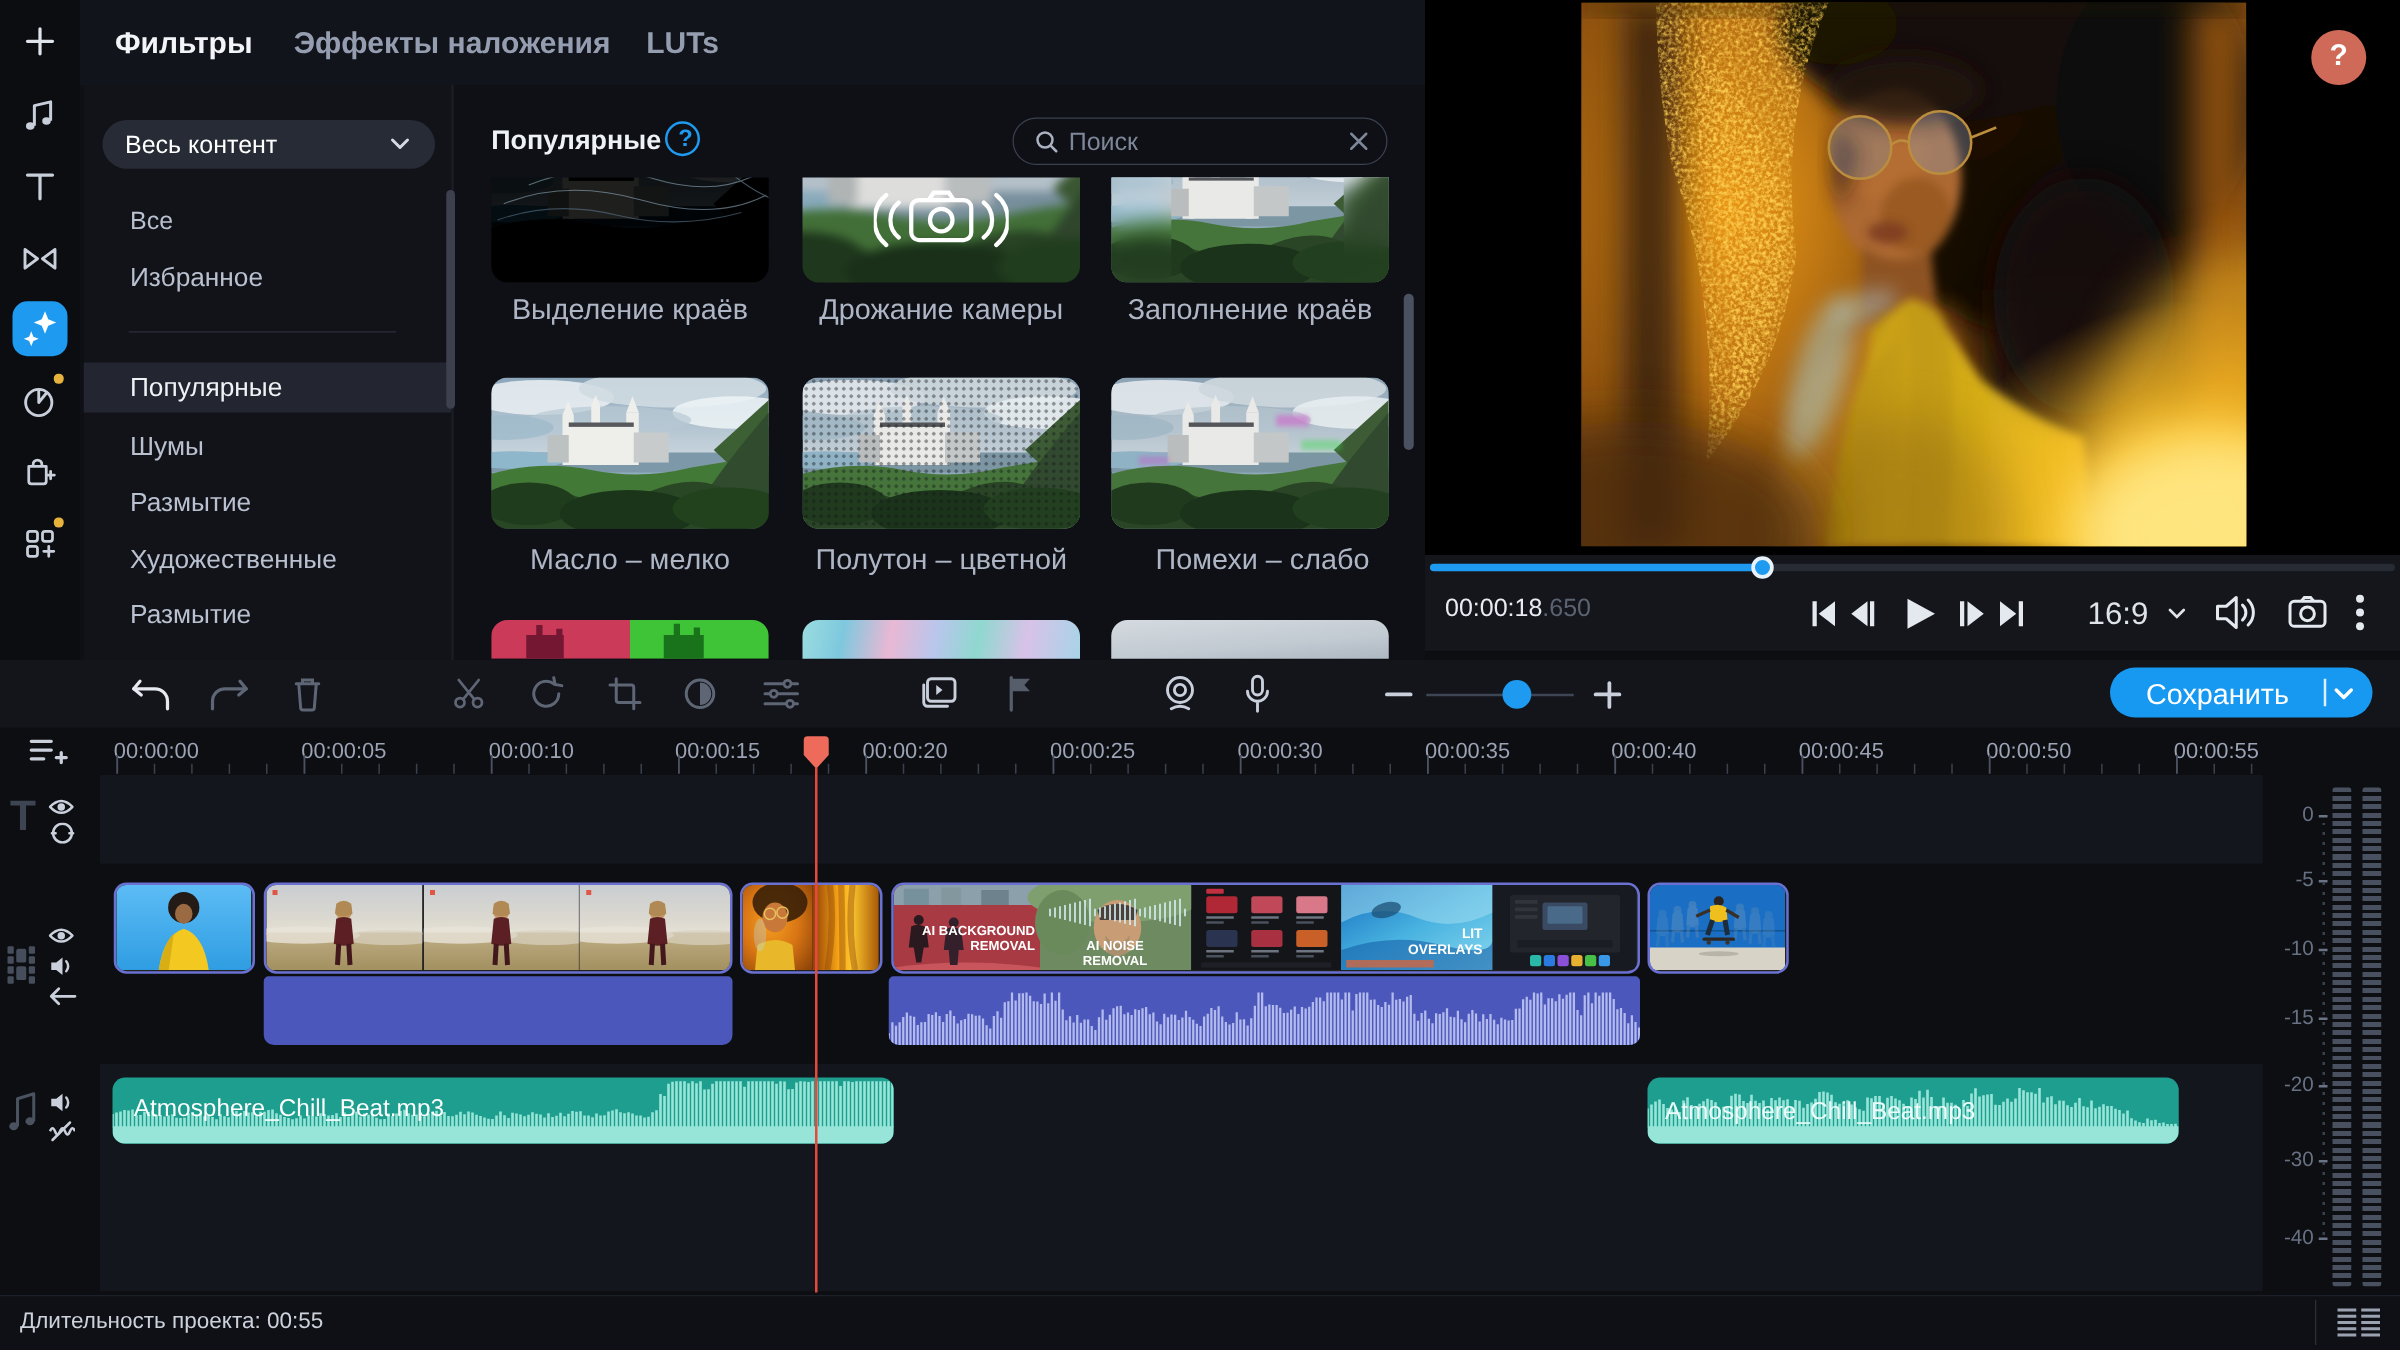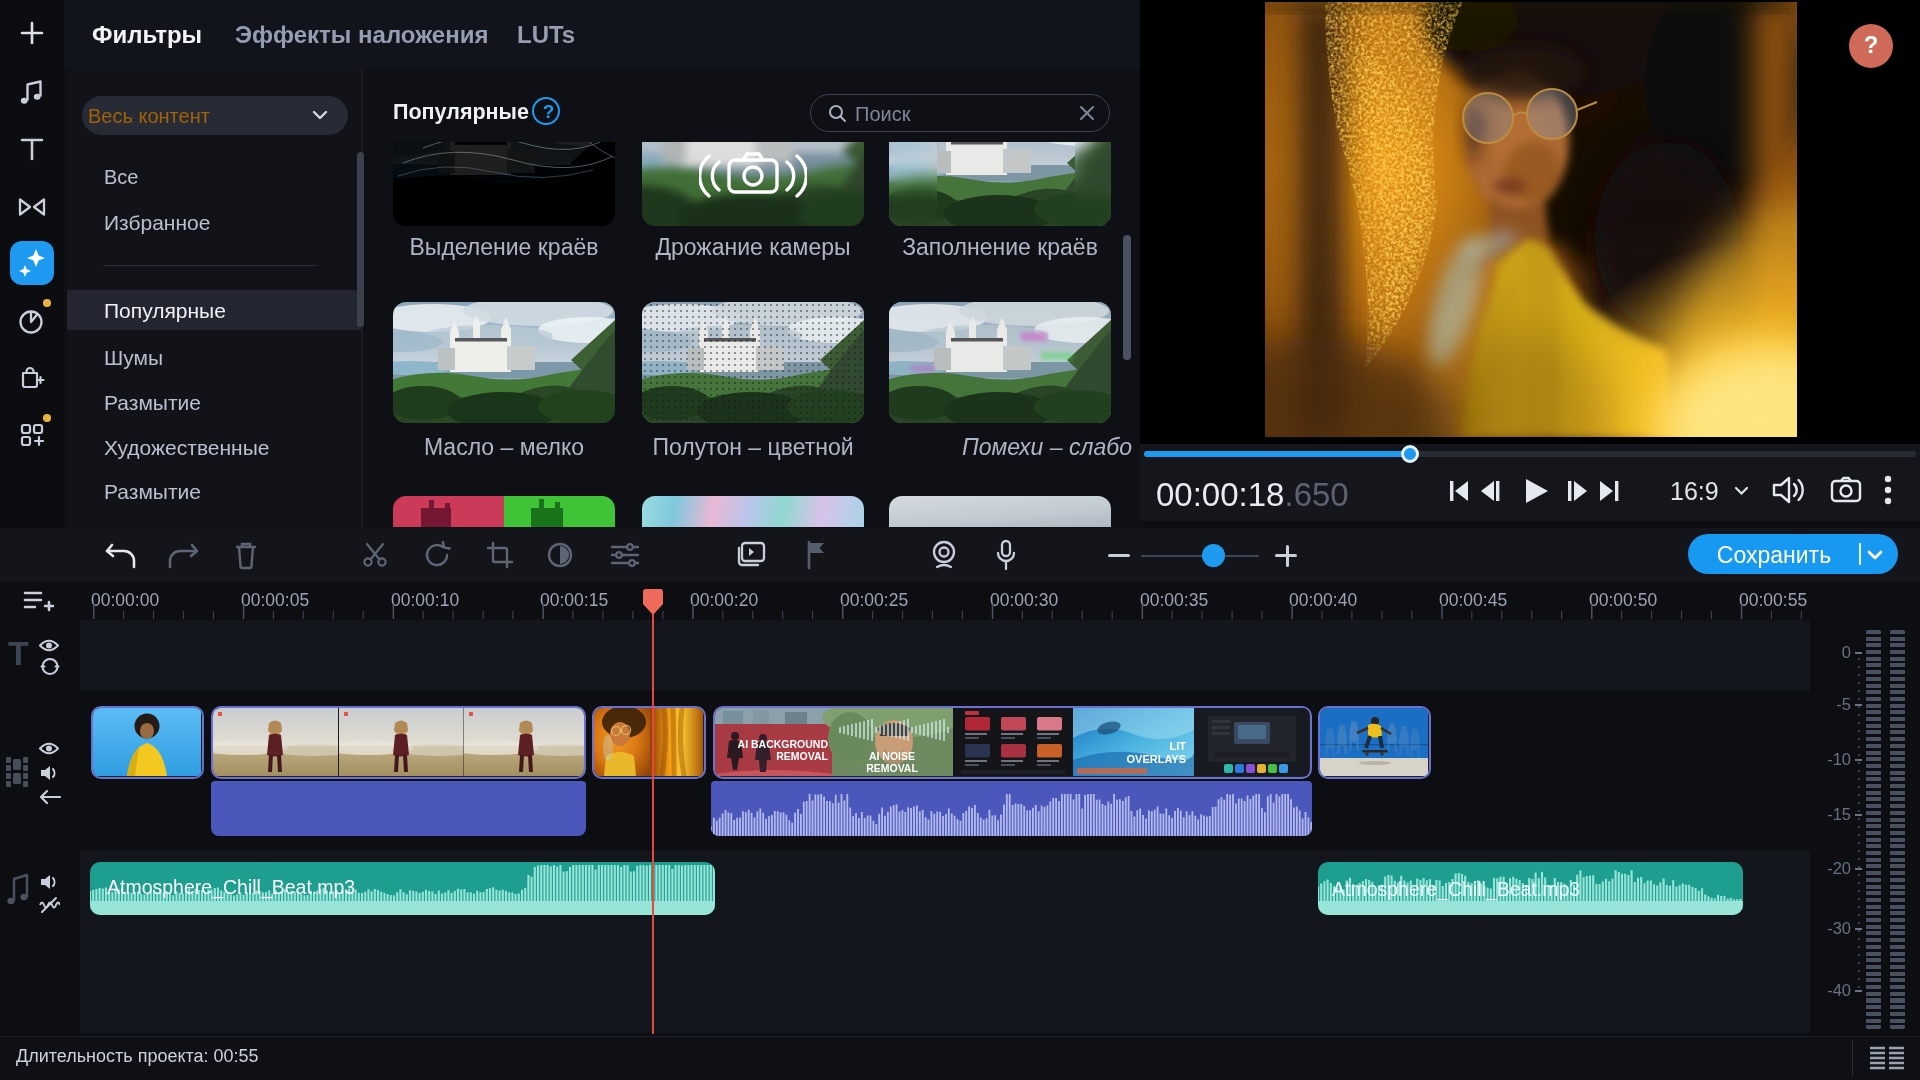--- a/index.html
+++ b/index.html
@@ -71,7 +71,7 @@
     <div class="abs" style="left:3px;top:68px;width:295px;height:460px;background:#111319;"></div>
     <div class="abs" style="left:297px;top:68px;width:2px;height:460px;background:#1a1d25;"></div>
     <div class="abs" style="left:18px;top:96px;width:266px;height:39px;border-radius:20px;background:#272b35;"></div>
-    <div class="abs" style="left:24px;top:105px;font-size:20px;color:#a16207;">Весь контент</div>
+    <div class="abs" style="left:36px;top:105px;font-size:20px;color:#ffffff;">Весь контент</div>
     <svg class="abs" style="left:248px;top:110px" width="16" height="10" viewBox="0 0 16 10">
       <path d="M2 2l6 6 6-6" fill="none" stroke="#d5dae4" stroke-width="2.4" stroke-linecap="round" stroke-linejoin="round"></path>
     </svg>

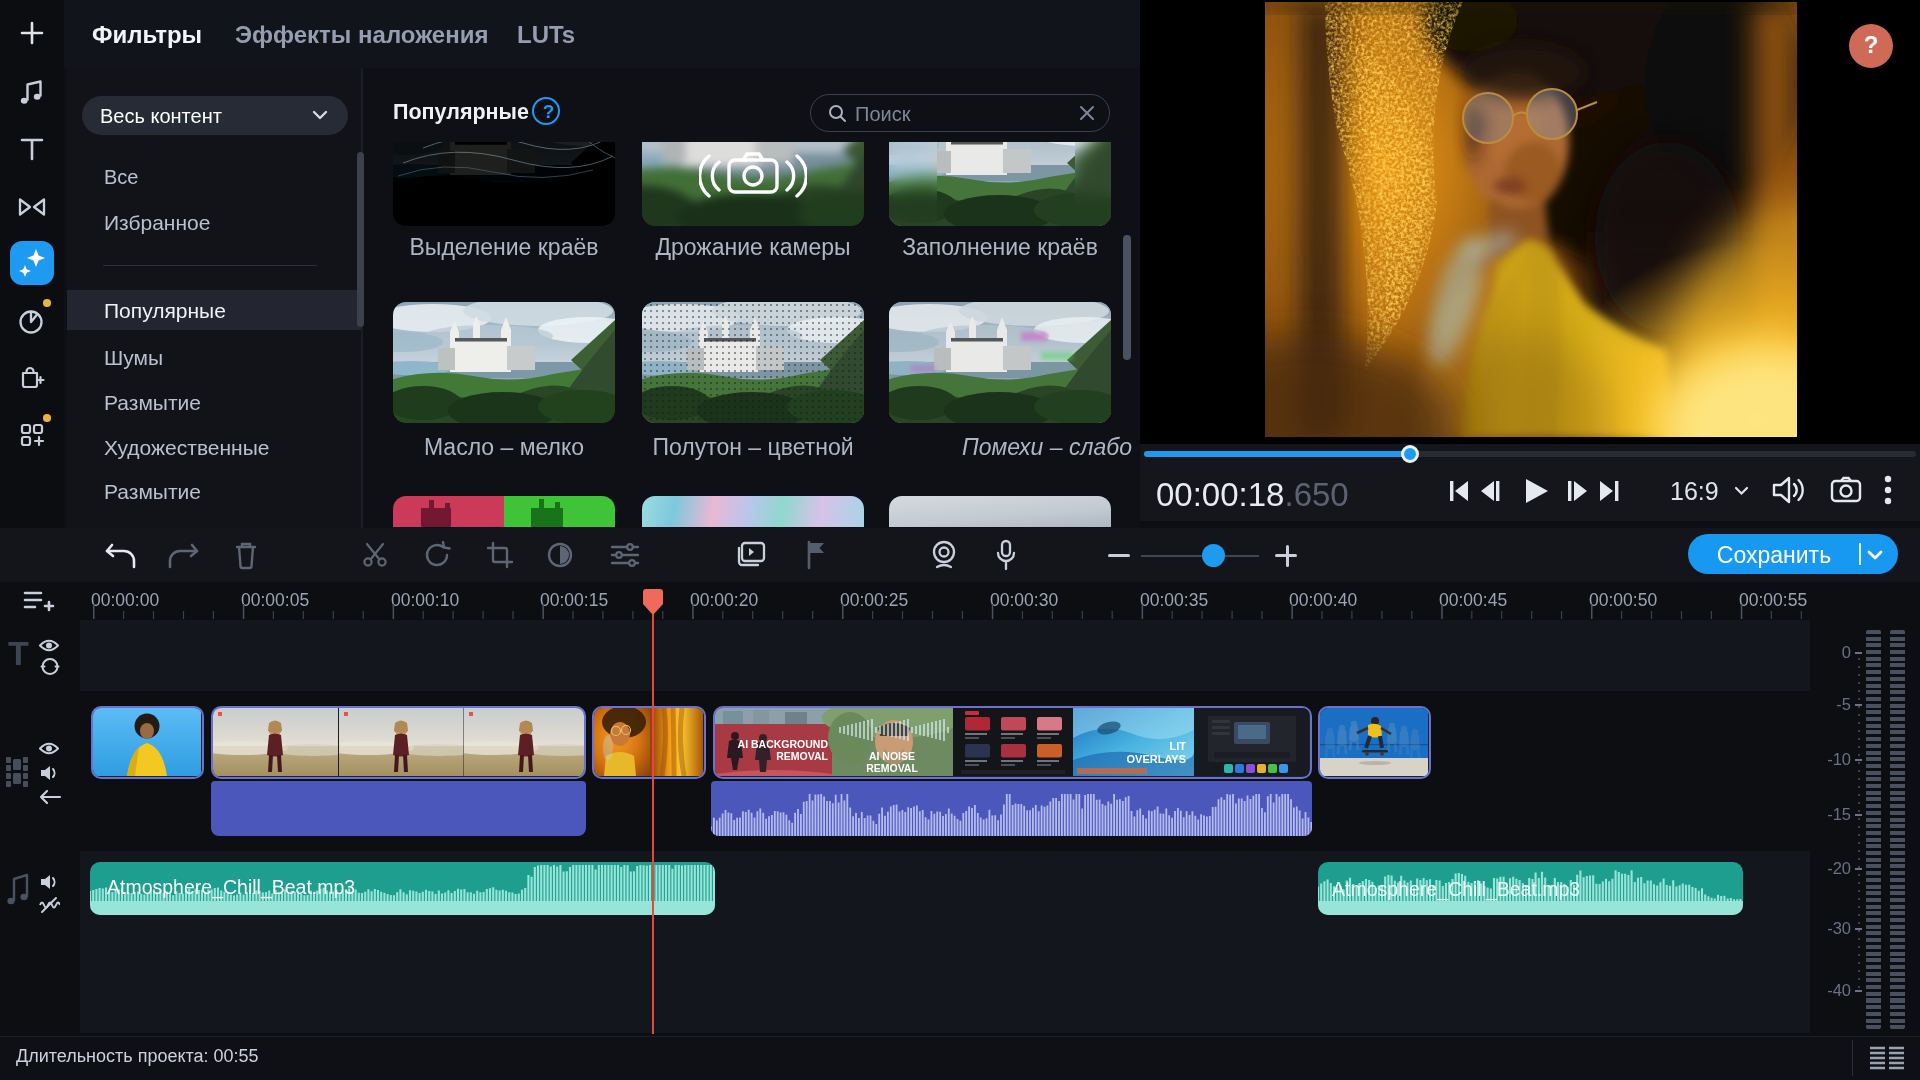--- a/index.html
+++ b/index.html
@@ -220,7 +220,7 @@
     </div>
     <div class="lbl" style="left:329px;top:434px;">Масло – мелко</div>
     <div class="lbl" style="left:578px;top:434px;">Полутон – цветной</div>
-    <div class="lbl" style="left:872px;top:434px;font-style:italic;">Помехи – слабо</div>
+    <div class="lbl" style="left:835px;top:434px;">Помехи – слабо</div>
 
     <div class="th thbot" style="left:329px;top:496px;">
       <div class="abs" style="left:0;top:0;width:111px;height:31px;background:#cb3a58;"></div>

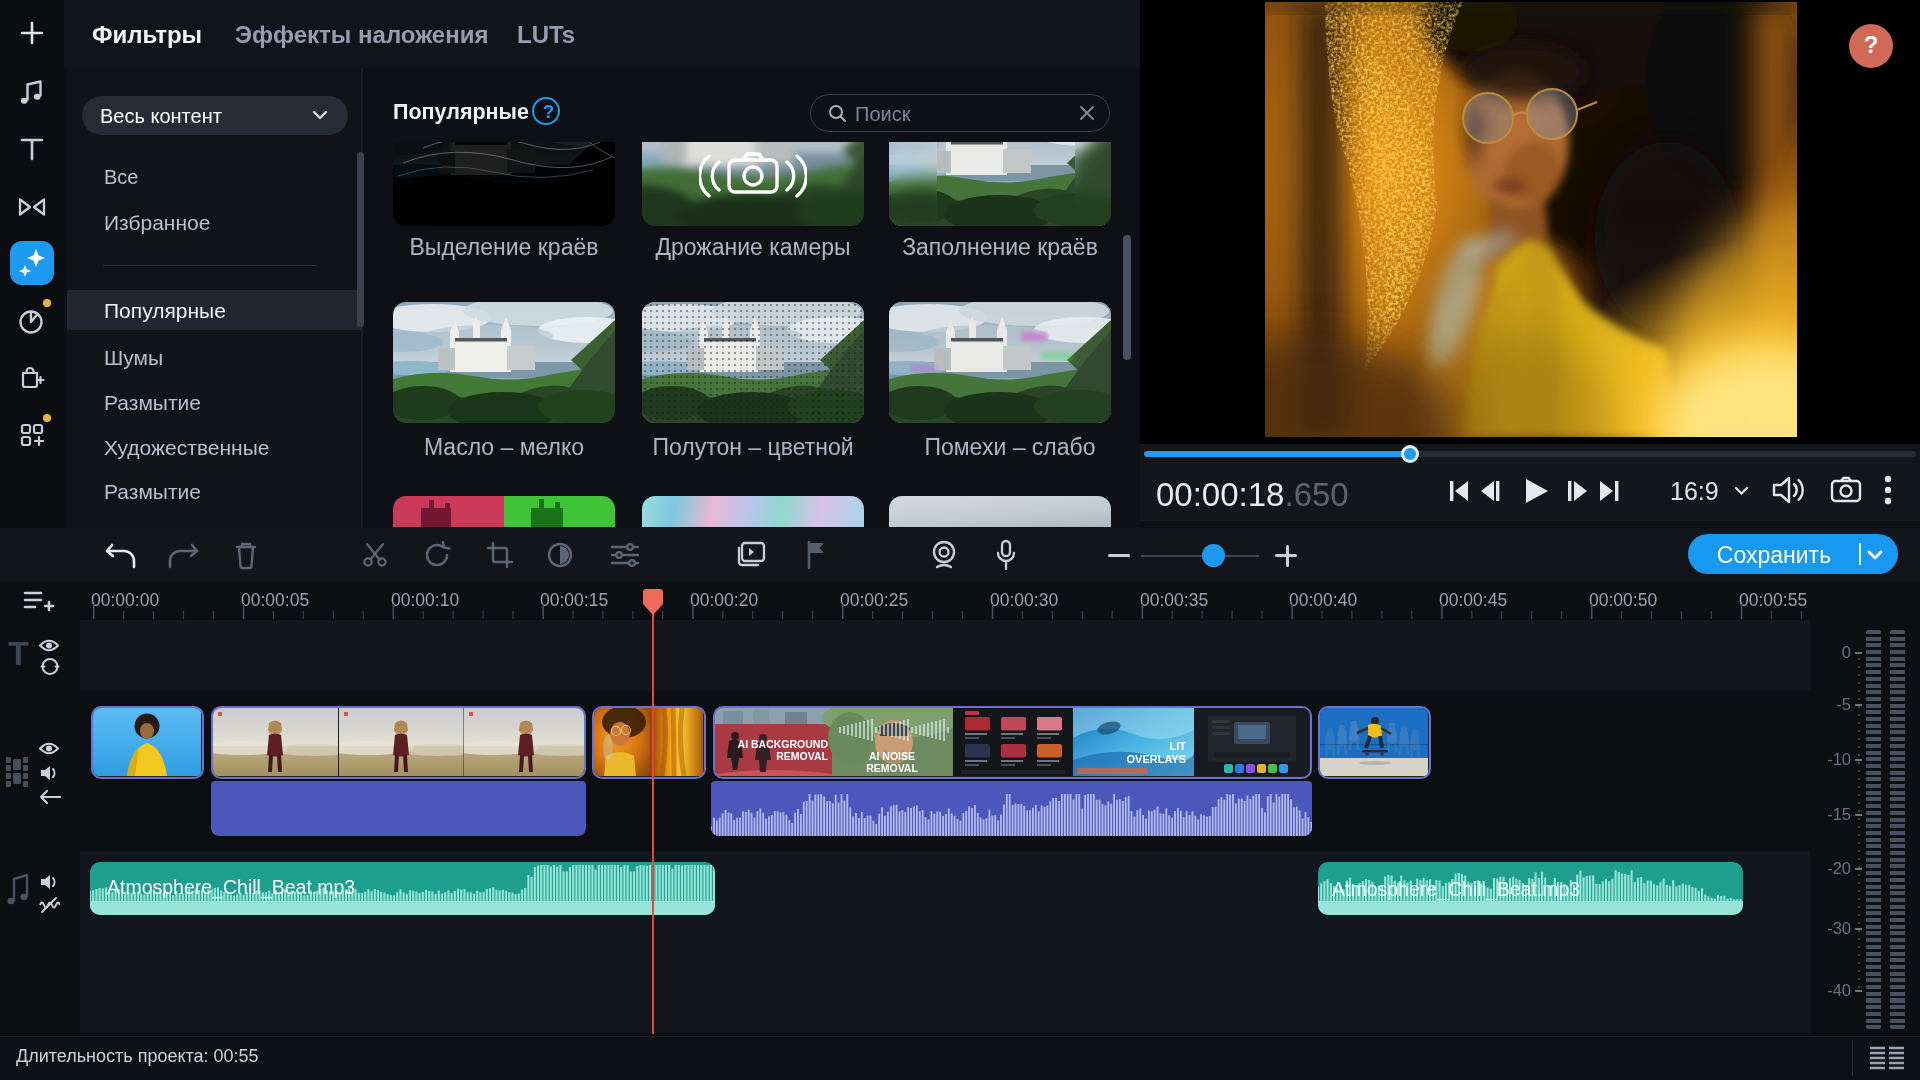--- a/index.html
+++ b/index.html
@@ -366,7 +366,7 @@
     <div class="abs" style="left:261px;top:445px;width:18px;height:18px;border-radius:50%;background:#1e9bf0;border:3px solid #e8f2fb;"></div>
 
     
-    <div class="abs" style="left:16px;top:476px;font-size:33px;color:#e8ebf2;">00:00:18<span style="color:#5b6372">.650</span></div>
+    <div class="abs" style="left:16px;top:476px;font-size:20px;color:#e8ebf2;">00:00:18<span style="color:#5b6372">.650</span></div>
     <g></g>
     <svg class="abs" style="left:308px;top:477px" width="190" height="28" viewBox="0 0 190 28">
       <g fill="#e4e8ef">

